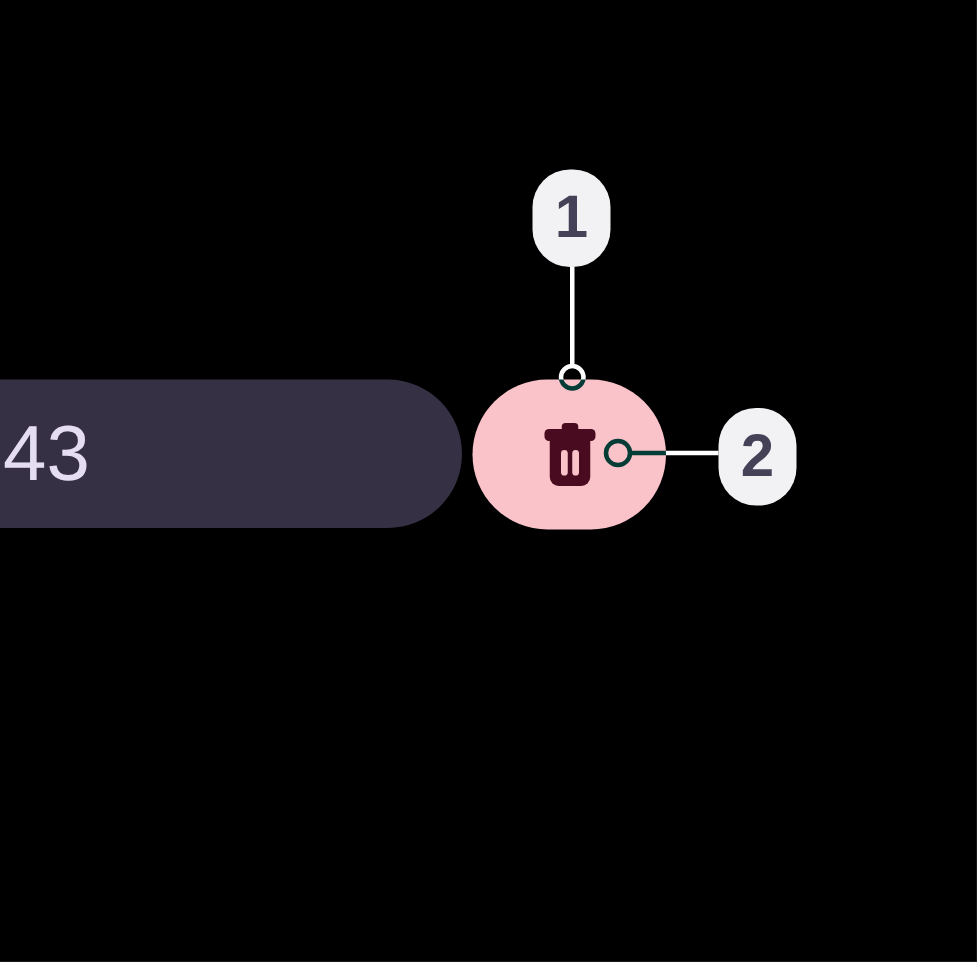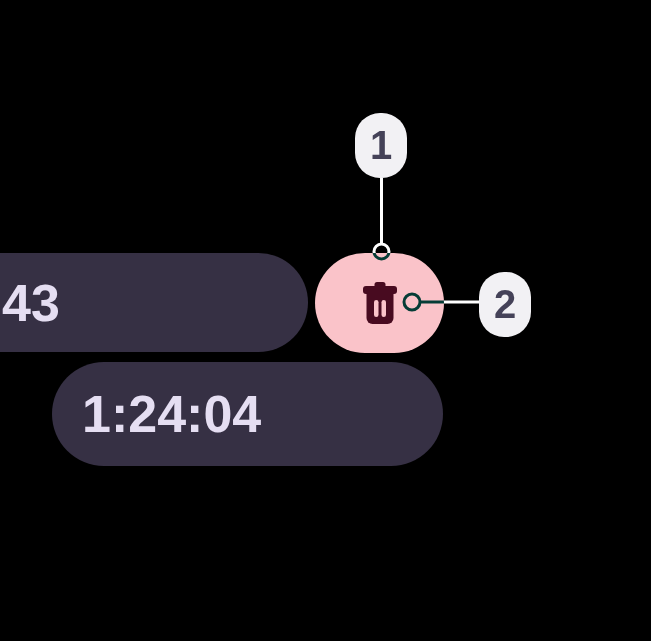--- a/index.html
+++ b/index.html
@@ -21,7 +21,7 @@
   .time-pill .time-text {
     color: var(--pill-text, #e5def2);
     font-size: 52px;
-    font-weight: 700;
+    font-weight: 400;
     letter-spacing: 0px;
     white-space: nowrap;
   }

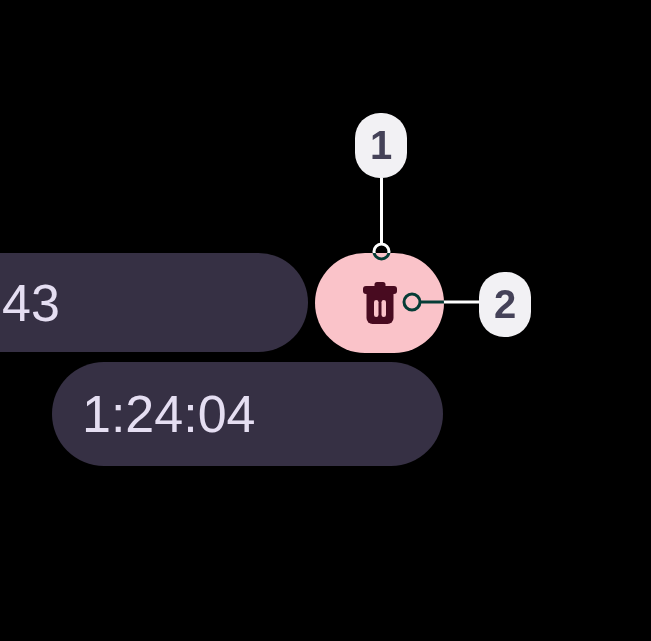--- a/index.html
+++ b/index.html
@@ -100,9 +100,6 @@
     </svg>
   </button>
 
-  <div class="time-pill pill-elapsed">
-    <span class="time-text">1:24:04</span>
-  </div>
 
   <svg class="overlay" viewBox="0 0 651 641">
     <line x1="381.5" y1="178" x2="381.5" y2="243.5"></line>

